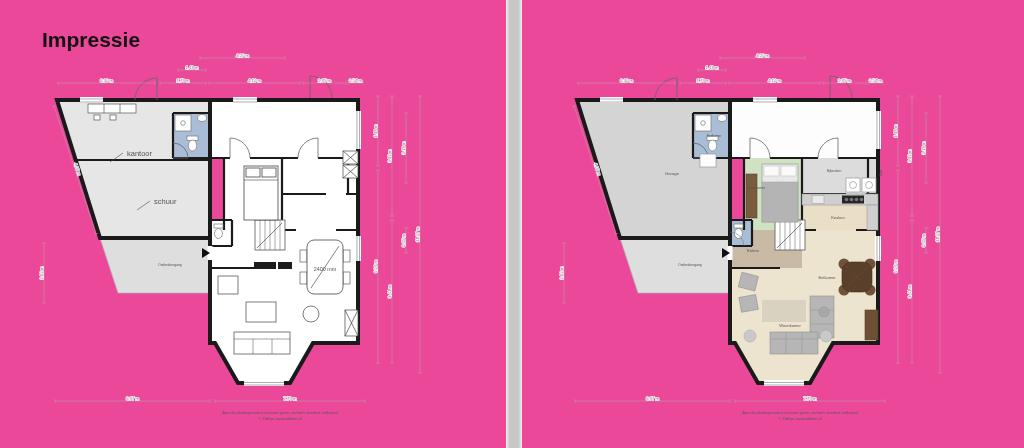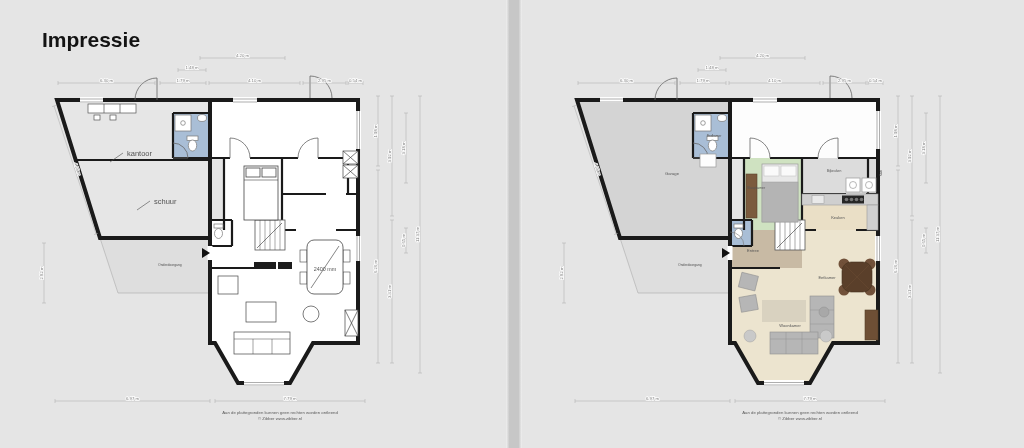--- a/index.html
+++ b/index.html
@@ -3,7 +3,7 @@
 <meta charset="utf-8">
 <style>
   html,body{margin:0;padding:0;background:#ffffff;}
-  #stage{position:relative;width:1024px;height:448px;background:#e5e5e5;overflow:hidden;
+  #stage{position:relative;width:1024px;height:448px;background:#ec4899;overflow:hidden;
          font-family:"Liberation Sans",sans-serif;}
   #title{position:absolute;left:42px;top:28px;font-size:21px;font-weight:700;color:#131313;}
   #divider{position:absolute;left:506px;top:0;width:16px;height:448px;

